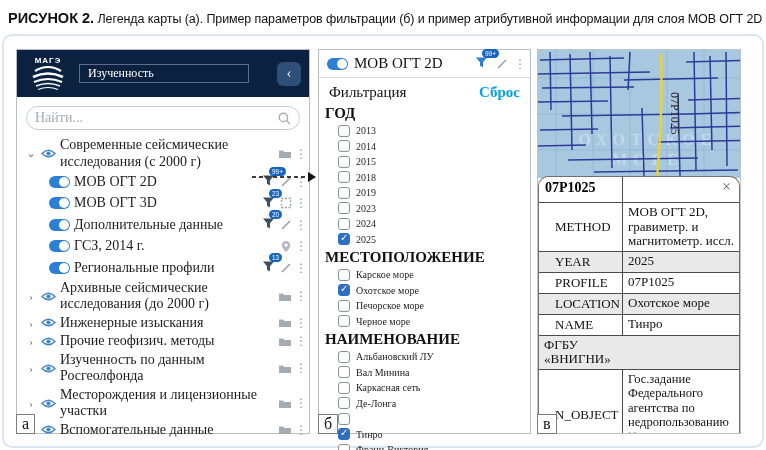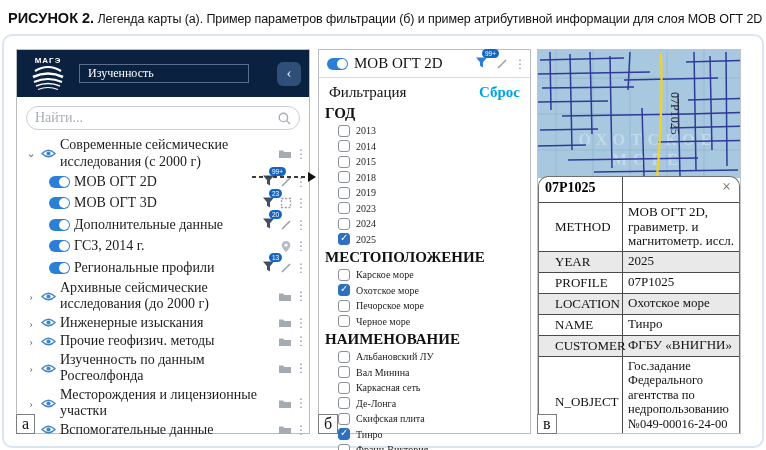--- a/index.html
+++ b/index.html
@@ -514,7 +514,6 @@
         <div class="attr-val">Тинро</div>
       </div>
       <div class="attr-row alt">
-        <div class="attr-key">CUSTOMER</div>
         <div class="attr-val">ФГБУ «ВНИГНИ»</div>
       </div>
       <div class="attr-row">

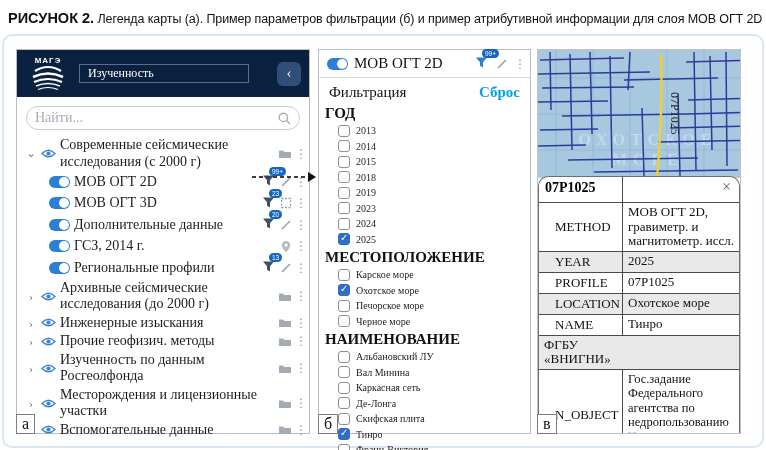--- a/index.html
+++ b/index.html
@@ -419,7 +419,6 @@
         </label>
       <label class="cb">
           <span class="box"></span>
-          <span class="cb-label">Скифская плита</span>
         </label>
       <label class="cb">
           <span class="box checked"></span>

